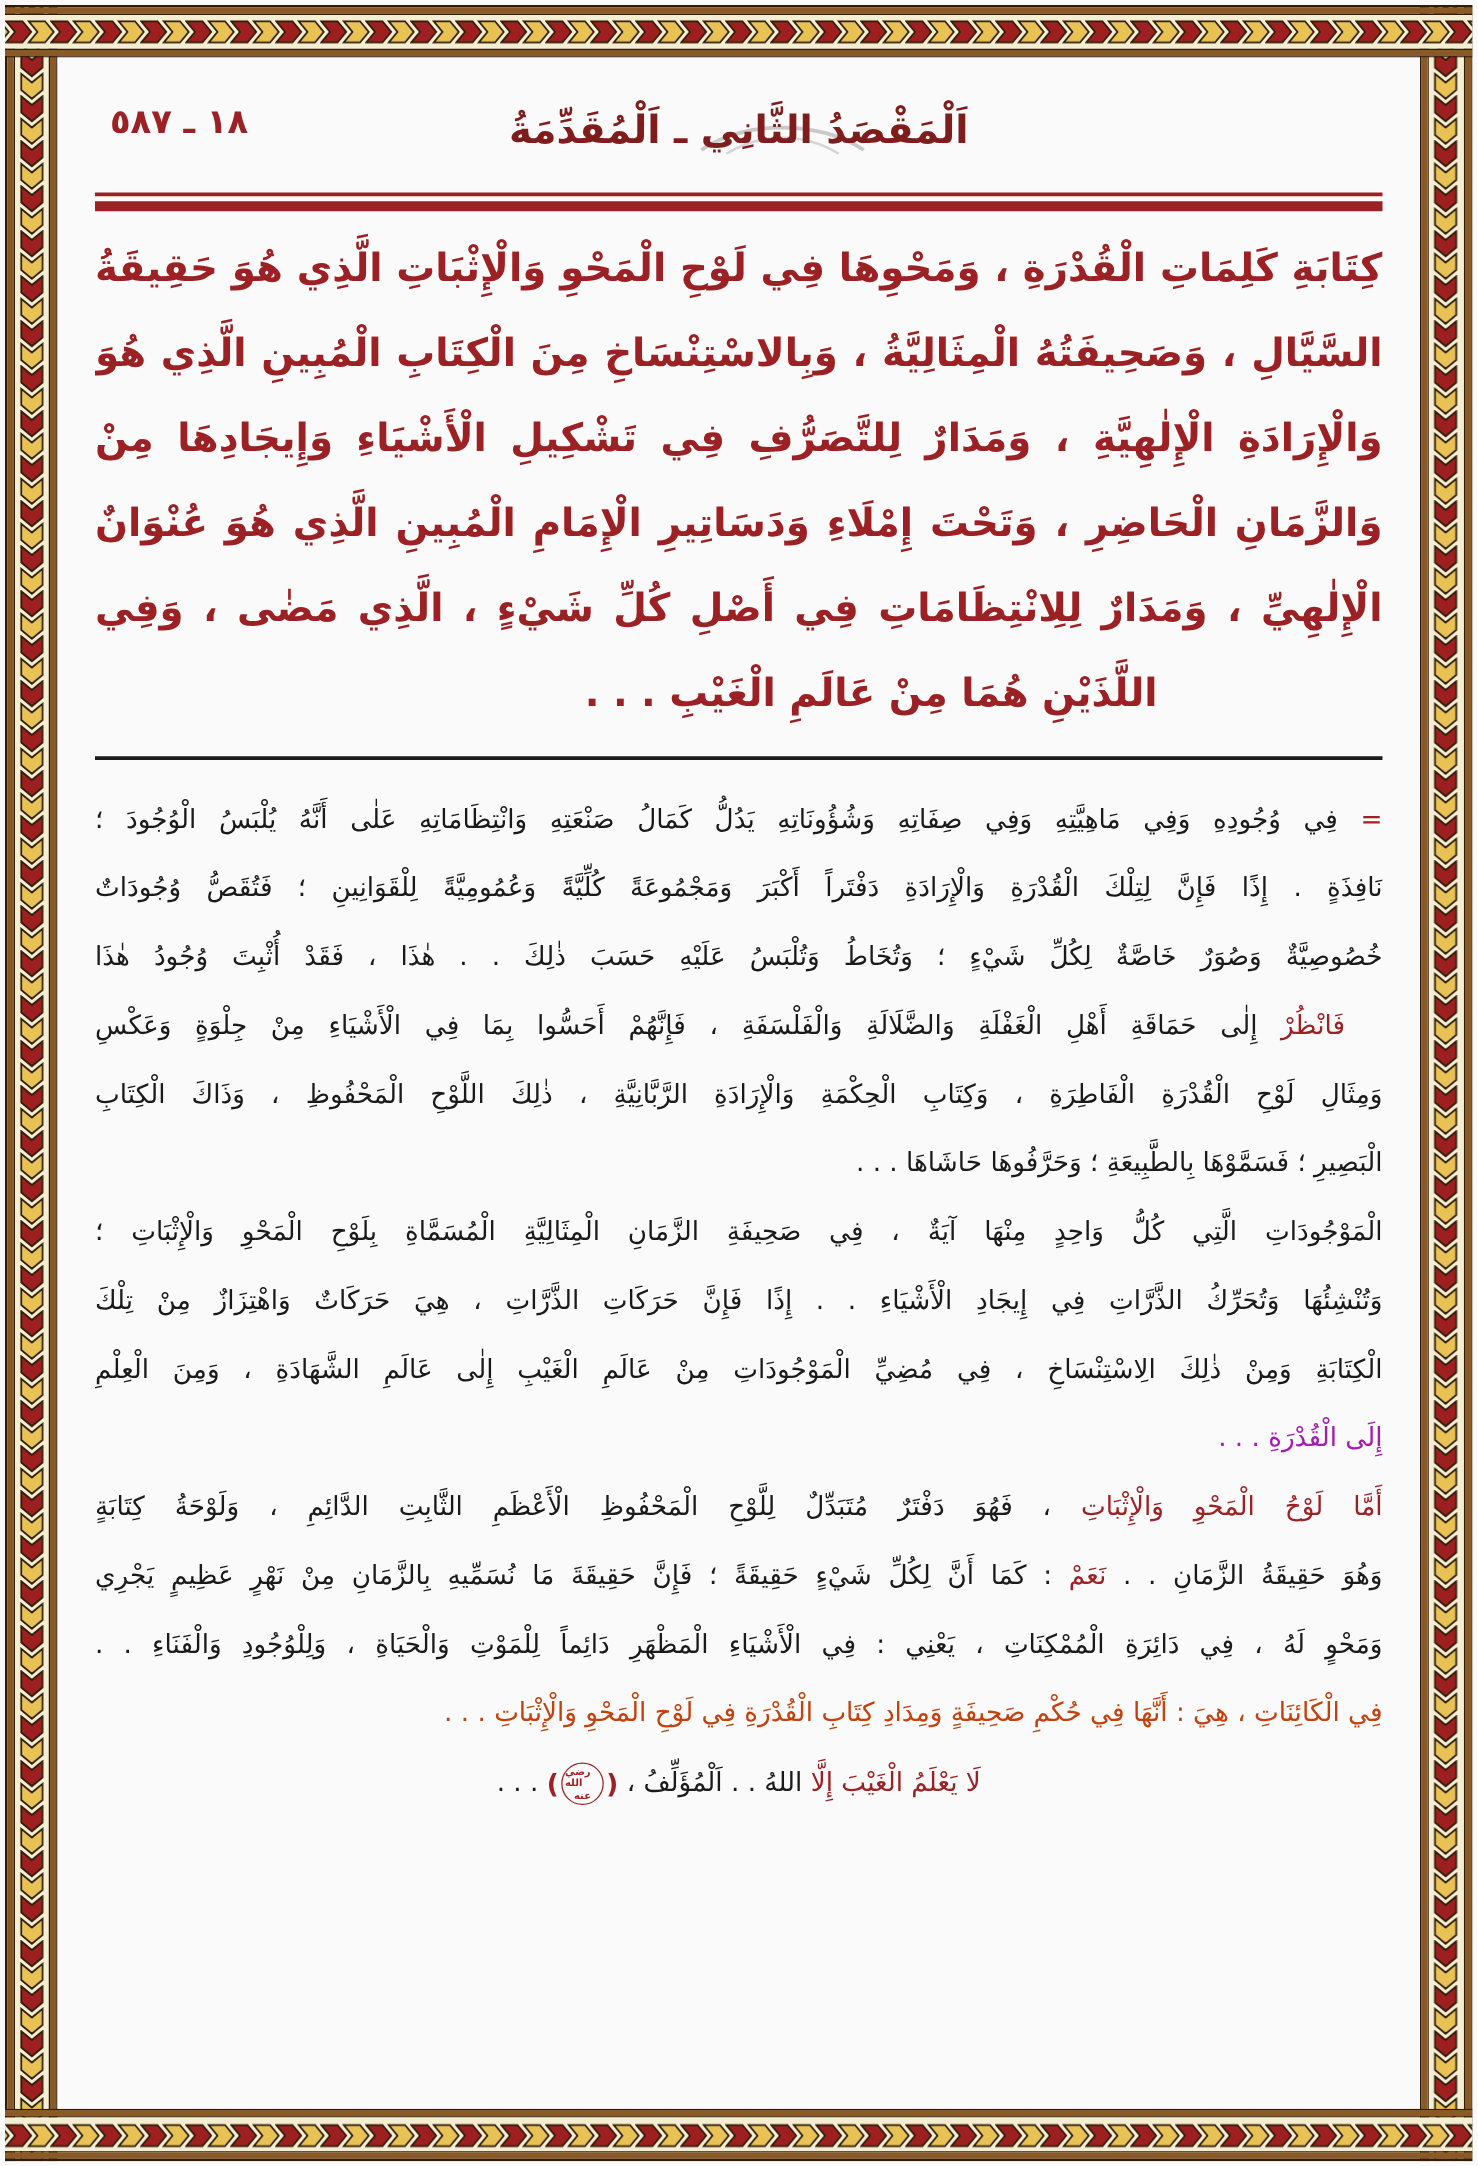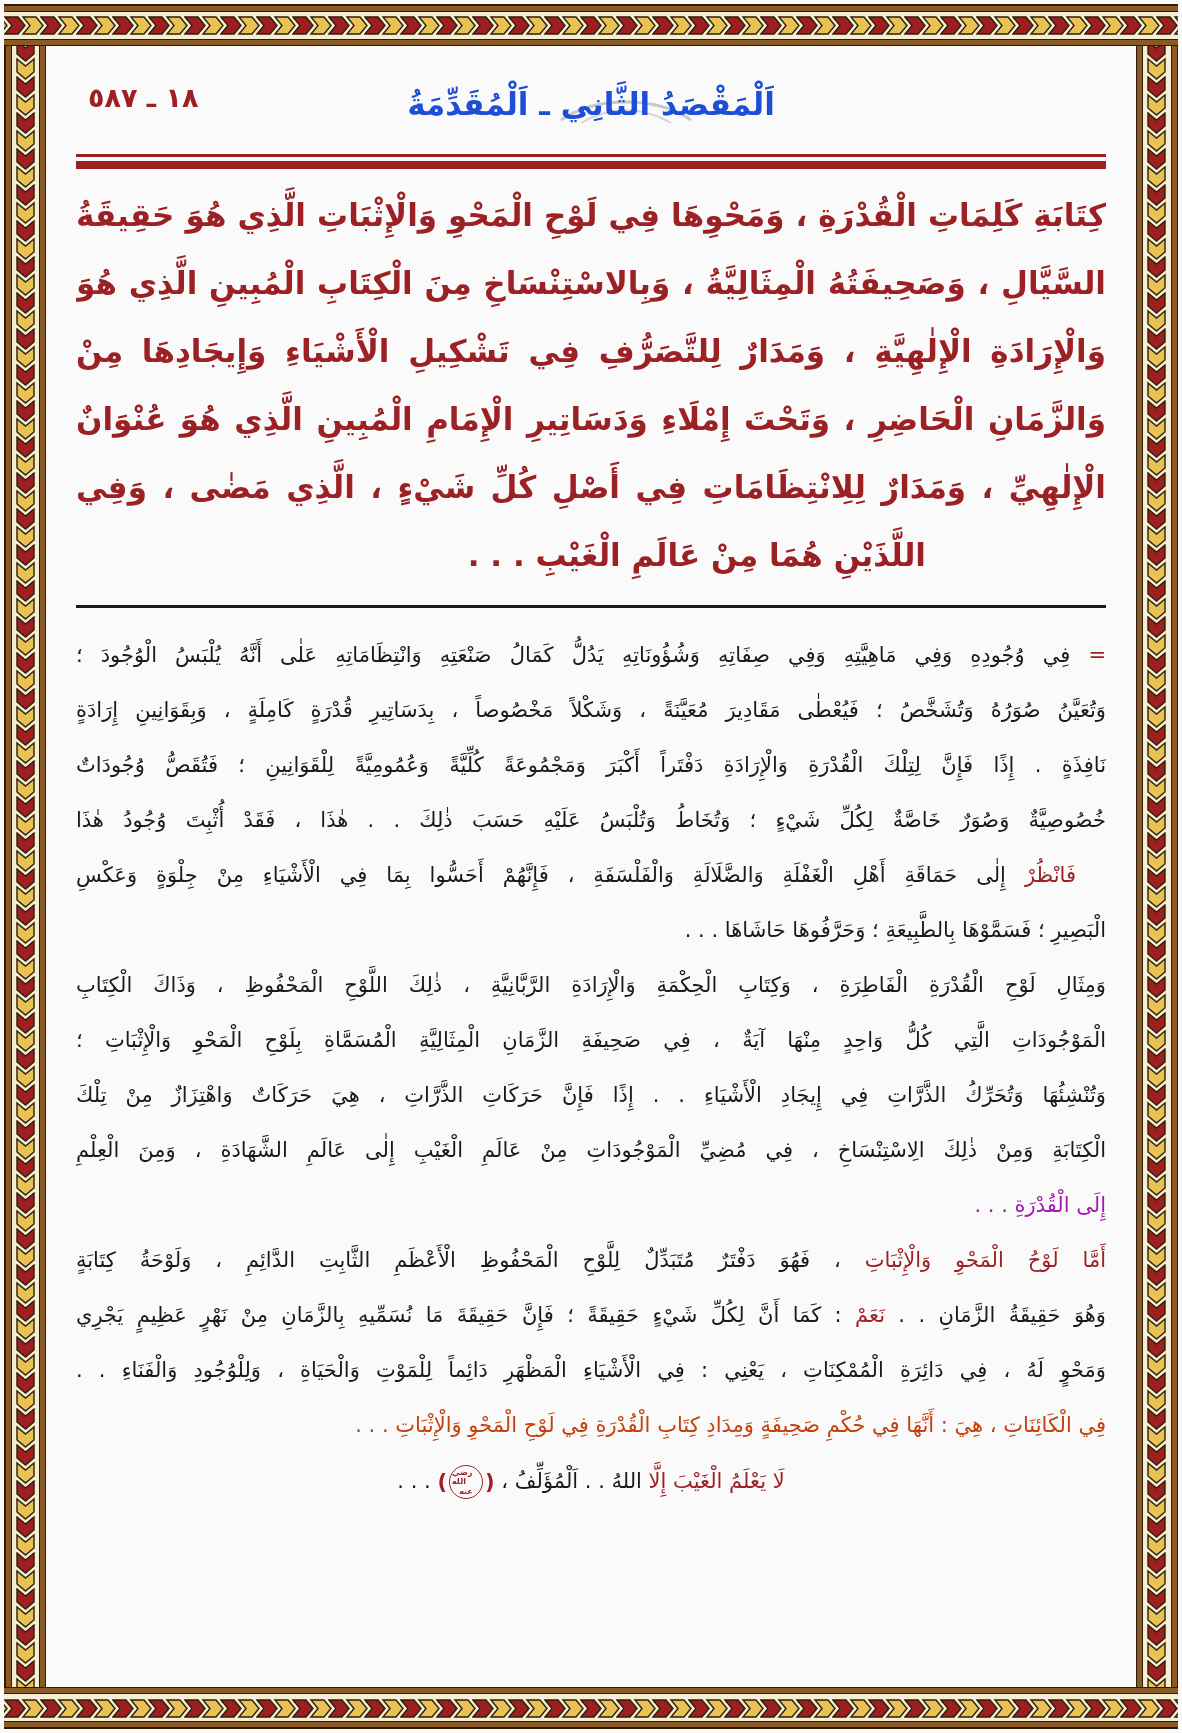--- a/index.html
+++ b/index.html
@@ -147,7 +147,7 @@
         <path d="M10,30 C45,6 105,6 140,30" stroke="#bdbdbd" fill="none" stroke-width="3"></path>
         <path d="M30,33 C58,16 92,16 120,33" stroke="#cccccc" fill="none" stroke-width="2"></path>
       </svg>
-      <div class="title" style="color: #1d4ed8;">اَلْمَقْصَدُ الثَّانِي ـ اَلْمُقَدِّمَةُ</div>
+      <div class="title" style="color: #7f1d1d;">اَلْمَقْصَدُ الثَّانِي ـ اَلْمُقَدِّمَةُ</div>
     </div>
 
     <div class="double-rule">

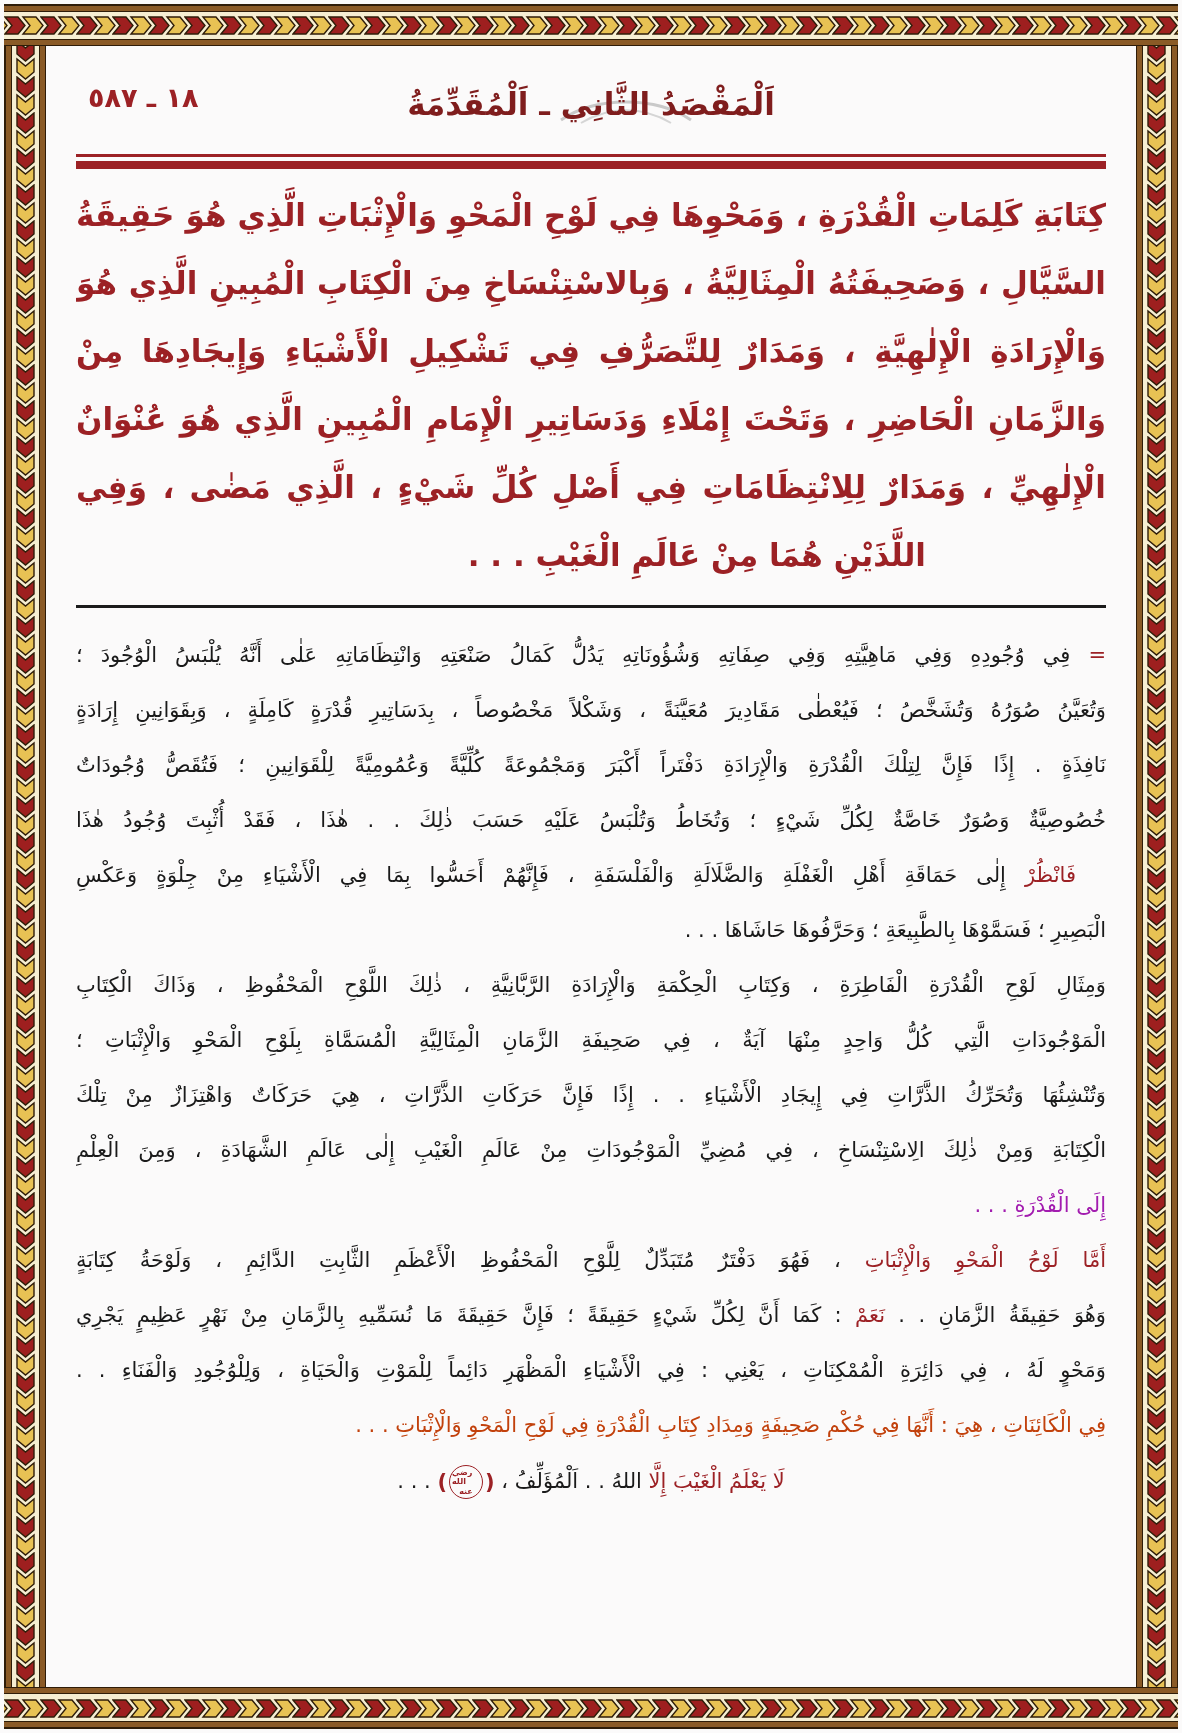--- a/index.html
+++ b/index.html
@@ -169,7 +169,6 @@
 
     <div class="footnote" dir="rtl" id="footnote">
         <div class="tline stretch"><span style="color: rgb(156, 33, 37);">= </span><span style="color: rgb(26, 26, 26);">فِي وُجُودِهِ وَفِي مَاهِيَّتِهِ وَفِي صِفَاتِهِ وَشُؤُونَاتِهِ يَدُلُّ كَمَالُ صَنْعَتِهِ وَانْتِظَامَاتِهِ عَلٰى أَنَّهُ يُلْبَسُ الْوُجُودَ ؛</span></div>
-        <div class="tline stretch"><span style="color: rgb(26, 26, 26);">وَتُعَيَّنُ صُوَرُهُ وَتُشَخَّصُ ؛ فَيُعْطٰى مَقَادِيرَ مُعَيَّنَةً ، وَشَكْلاً مَخْصُوصاً ، بِدَسَاتِيرِ قُدْرَةٍ كَامِلَةٍ ، وَبِقَوَانِينِ إِرَادَةٍ</span></div>
         <div class="tline stretch"><span style="color: rgb(26, 26, 26);">نَافِذَةٍ . إِذًا فَإِنَّ لِتِلْكَ الْقُدْرَةِ وَالْإِرَادَةِ دَفْتَراً أَكْبَرَ وَمَجْمُوعَةً كُلِّيَّةً وَعُمُومِيَّةً لِلْقَوَانِينِ ؛ فَتُقَصُّ وُجُودَاتٌ</span></div>
         <div class="tline stretch"><span style="color: rgb(26, 26, 26);">خُصُوصِيَّةٌ وَصُوَرٌ خَاصَّةٌ لِكُلِّ شَيْءٍ ؛ وَتُخَاطُ وَتُلْبَسُ عَلَيْهِ حَسَبَ ذٰلِكَ . . هٰذَا ، فَقَدْ أُثْبِتَ وُجُودُ هٰذَا</span></div>
         <div class="tline stretch" style="margin-right: 30px;"><span style="color: rgb(156, 33, 37);">فَانْظُرْ</span><span style="color: rgb(26, 26, 26);"> إِلٰى حَمَاقَةِ أَهْلِ الْغَفْلَةِ وَالضَّلَالَةِ وَالْفَلْسَفَةِ ، فَإِنَّهُمْ أَحَسُّوا بِمَا فِي الْأَشْيَاءِ مِنْ جِلْوَةٍ وَعَكْسِ</span></div>

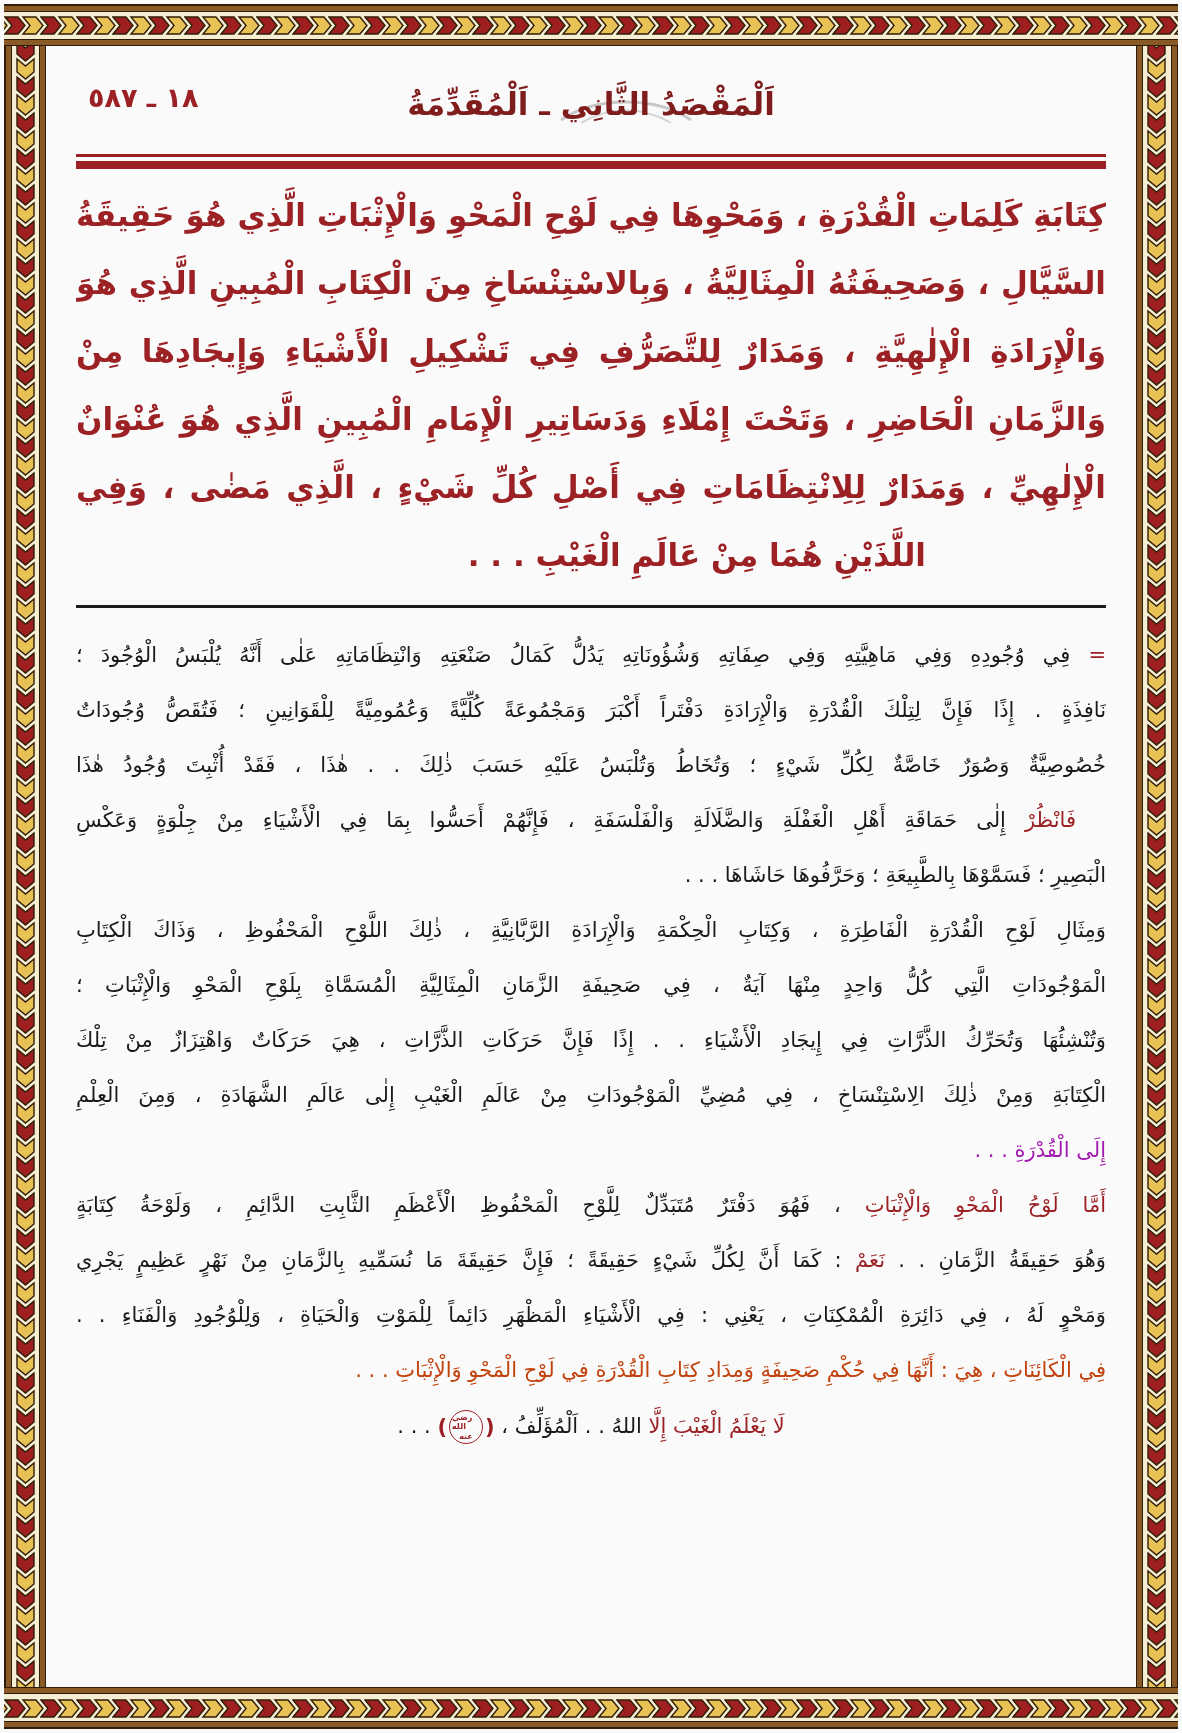--- a/index.html
+++ b/index.html
@@ -172,8 +172,8 @@
         <div class="tline stretch"><span style="color: rgb(26, 26, 26);">نَافِذَةٍ . إِذًا فَإِنَّ لِتِلْكَ الْقُدْرَةِ وَالْإِرَادَةِ دَفْتَراً أَكْبَرَ وَمَجْمُوعَةً كُلِّيَّةً وَعُمُومِيَّةً لِلْقَوَانِينِ ؛ فَتُقَصُّ وُجُودَاتٌ</span></div>
         <div class="tline stretch"><span style="color: rgb(26, 26, 26);">خُصُوصِيَّةٌ وَصُوَرٌ خَاصَّةٌ لِكُلِّ شَيْءٍ ؛ وَتُخَاطُ وَتُلْبَسُ عَلَيْهِ حَسَبَ ذٰلِكَ . . هٰذَا ، فَقَدْ أُثْبِتَ وُجُودُ هٰذَا</span></div>
         <div class="tline stretch" style="margin-right: 30px;"><span style="color: rgb(156, 33, 37);">فَانْظُرْ</span><span style="color: rgb(26, 26, 26);"> إِلٰى حَمَاقَةِ أَهْلِ الْغَفْلَةِ وَالضَّلَالَةِ وَالْفَلْسَفَةِ ، فَإِنَّهُمْ أَحَسُّوا بِمَا فِي الْأَشْيَاءِ مِنْ جِلْوَةٍ وَعَكْسِ</span></div>
+        <div class="tline stretch"><span style="color: rgb(26, 26, 26);">وَمِثَالِ لَوْحِ الْقُدْرَةِ الْفَاطِرَةِ ، وَكِتَابِ الْحِكْمَةِ وَالْإِرَادَةِ الرَّبَّانِيَّةِ ، ذٰلِكَ اللَّوْحِ الْمَحْفُوظِ ، وَذَاكَ الْكِتَابِ</span></div>
         <div class="tline"><span style="color: rgb(26, 26, 26);">الْبَصِيرِ ؛ فَسَمَّوْهَا بِالطَّبِيعَةِ ؛ وَحَرَّفُوهَا حَاشَاهَا . . .</span></div>
-        <div class="tline stretch"><span style="color: rgb(26, 26, 26);">وَمِثَالِ لَوْحِ الْقُدْرَةِ الْفَاطِرَةِ ، وَكِتَابِ الْحِكْمَةِ وَالْإِرَادَةِ الرَّبَّانِيَّةِ ، ذٰلِكَ اللَّوْحِ الْمَحْفُوظِ ، وَذَاكَ الْكِتَابِ</span></div>
         <div class="tline stretch"><span style="color: rgb(26, 26, 26);">الْمَوْجُودَاتِ الَّتِي كُلُّ وَاحِدٍ مِنْهَا آيَةٌ ، فِي صَحِيفَةِ الزَّمَانِ الْمِثَالِيَّةِ الْمُسَمَّاةِ بِلَوْحِ الْمَحْوِ وَالْإِثْبَاتِ ؛</span></div>
         <div class="tline stretch"><span style="color: rgb(26, 26, 26);">وَتُنْشِئُهَا وَتُحَرِّكُ الذَّرَّاتِ فِي إِيجَادِ الْأَشْيَاءِ . . إِذًا فَإِنَّ حَرَكَاتِ الذَّرَّاتِ ، هِيَ حَرَكَاتٌ وَاهْتِزَازٌ مِنْ تِلْكَ</span></div>
         <div class="tline stretch"><span style="color: rgb(26, 26, 26);">الْكِتَابَةِ وَمِنْ ذٰلِكَ الِاسْتِنْسَاخِ ، فِي مُضِيِّ الْمَوْجُودَاتِ مِنْ عَالَمِ الْغَيْبِ إِلٰى عَالَمِ الشَّهَادَةِ ، وَمِنَ الْعِلْمِ</span></div>

